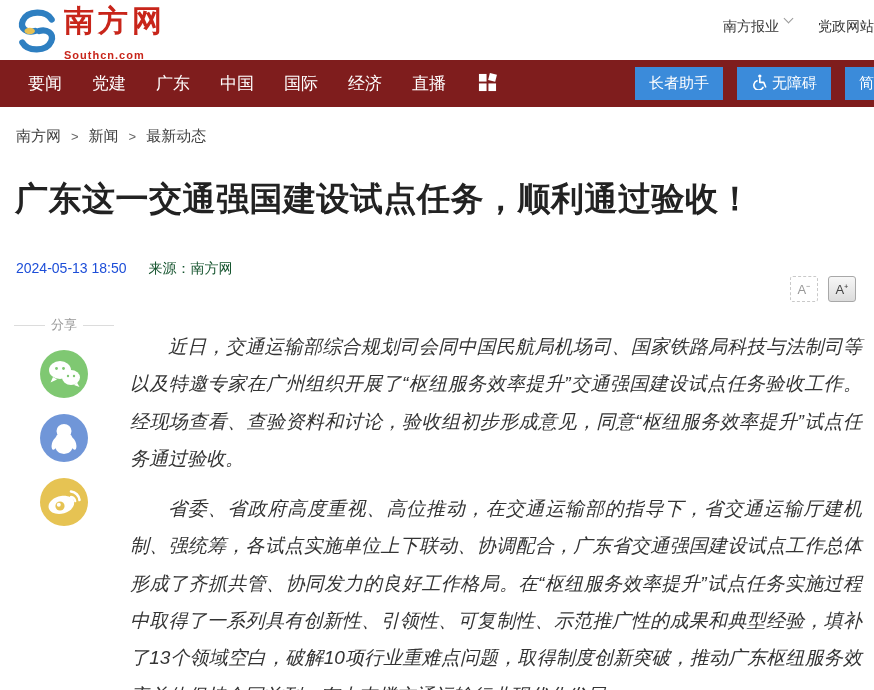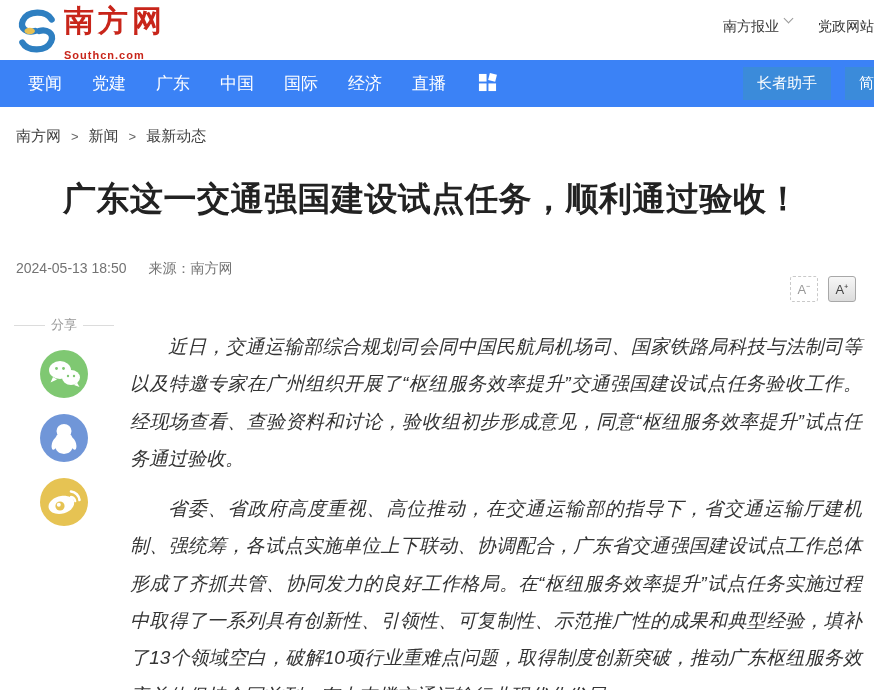--- a/index.html
+++ b/index.html
@@ -19,7 +19,7 @@
   .chev { display:inline-block; width:7px; height:7px; border-right:1px solid #999; border-bottom:1px solid #999; transform:rotate(45deg); margin-left:6px; margin-top:-3px; }
 
   
-  .main-nav { position:absolute; top:60px; left:0; right:0; height:47px; background:#3b82f6; display:flex; align-items:center; justify-content:space-between; }
+  .main-nav { position:absolute; top:60px; left:0; right:0; height:47px; background:#7f1d1d; display:flex; align-items:center; justify-content:space-between; }
   .nav-left { display:flex; align-items:center; padding-left:28px; gap:30px; }
   .nav-item { color:#fff; font-size:17px; text-decoration:none; cursor:pointer; white-space:nowrap; }
   .apps-btn { background:none; border:none; cursor:pointer; display:flex; align-items:center; padding:0; margin-left:2px; }

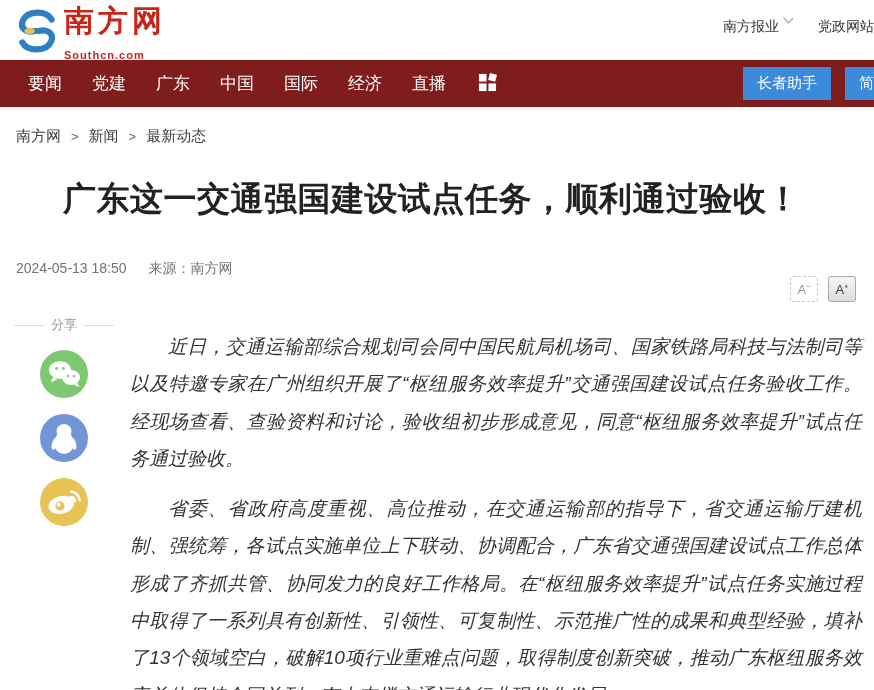--- a/index.html
+++ b/index.html
@@ -105,6 +105,16 @@
         <span>长者助手</span>
       </button>
       <button class="nav-tool">
+        <span>
+          <svg width="16" height="16" viewBox="0 0 20 20">
+            <circle cx="11" cy="2.6" r="2.1" fill="#fff"></circle>
+            <path d="M11 5.5 v5 h5 l2.2 5.5" stroke="#fff" stroke-width="2" fill="none" stroke-linecap="round" stroke-linejoin="round"></path>
+            <path d="M7.5 8.5 a6 6 0 1 0 7.5 8.2" stroke="#fff" stroke-width="2" fill="none" stroke-linecap="round"></path>
+          </svg>
+        </span>
+        <span>无障碍</span>
+      </button>
+      <button class="nav-tool">
         <span>简</span>
       </button>
     </div>

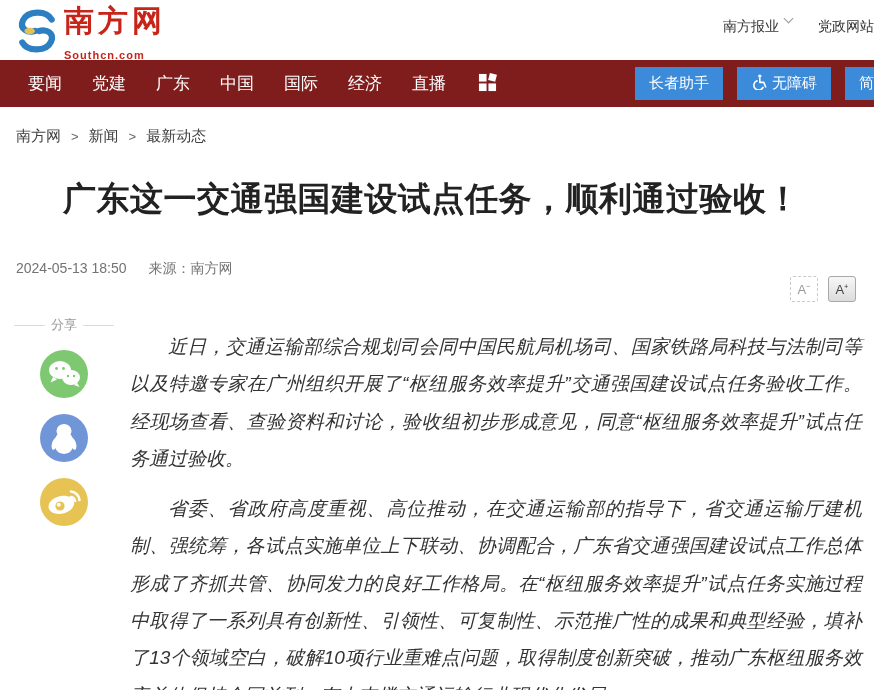--- a/index.html
+++ b/index.html
@@ -32,7 +32,7 @@
   .crumb-sep { color:#666; font-size:13px; }
 
   
-  .article-title { position:absolute; top:176px; left:15px; right:15px; font-size:33px; font-weight:bold; color:#222; letter-spacing:0.5px; line-height:1.4;margin-left:48px; }
+  .article-title { position:absolute; top:176px; left:15px; right:15px; font-size:33px; font-weight:bold; color:#222; letter-spacing:0.5px; line-height:1.4; }
   .meta { position:absolute; top:260px; left:16px; font-size:14px; display:flex; gap:22px; }
   .meta .date { color:#737373; }
   .meta .source { color:#737373; }

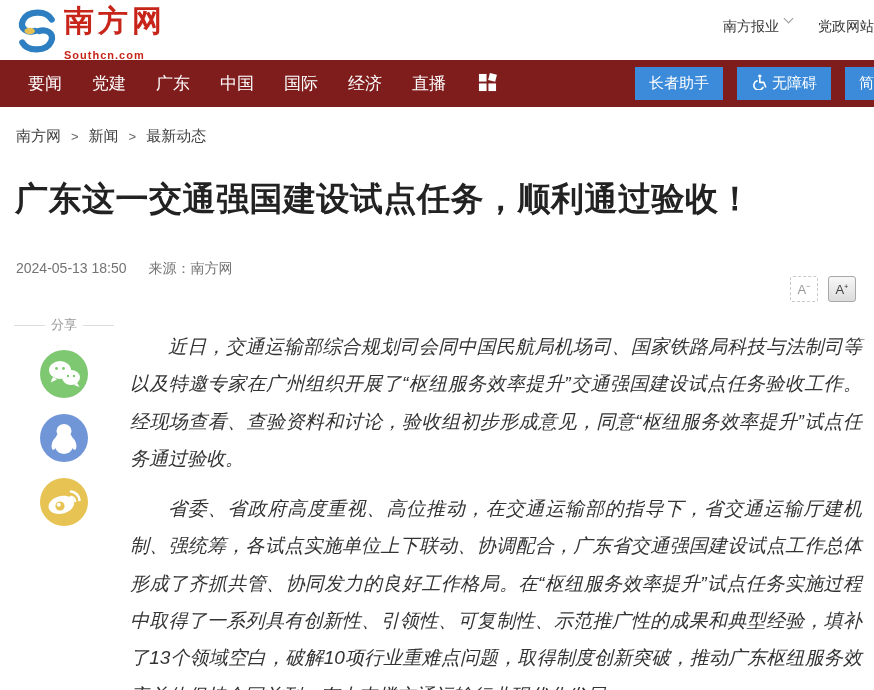--- a/index.html
+++ b/index.html
@@ -34,7 +34,7 @@
   
   .article-title { position:absolute; top:176px; left:15px; right:15px; font-size:33px; font-weight:bold; color:#222; letter-spacing:0.5px; line-height:1.4; }
   .meta { position:absolute; top:260px; left:16px; font-size:14px; display:flex; gap:22px; }
-  .meta .date { color:#737373; }
+  .meta .date { color:#1d4ed8; }
   .meta .source { color:#737373; }
   .font-controls { position:absolute; top:276px; right:18px; display:flex; gap:10px; }
   .font-btn { width:28px; height:26px; font-size:13px; color:#999; background:transparent; border:1px dashed #c9c9c9; border-radius:3px; cursor:pointer; }

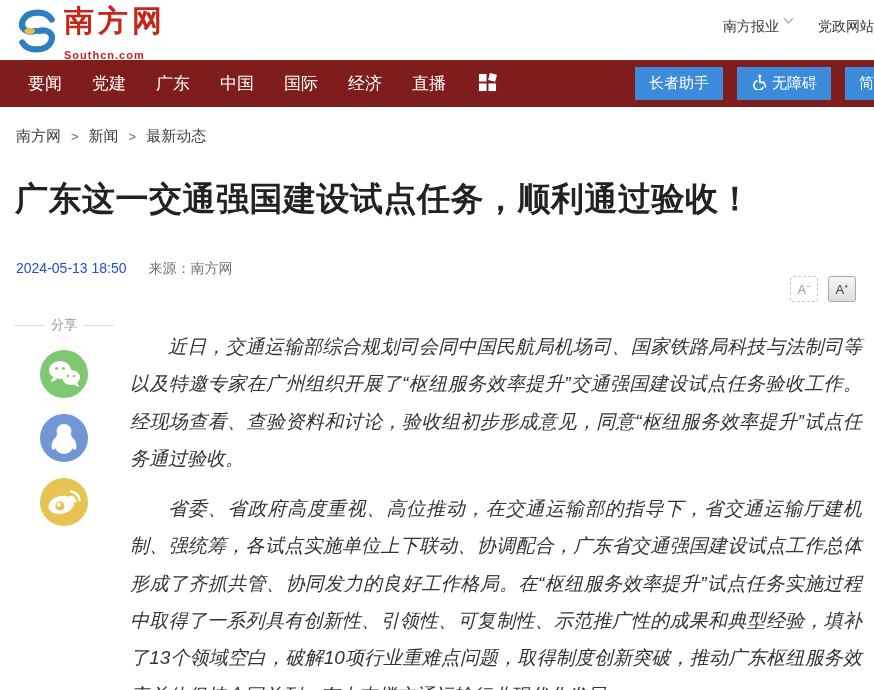--- a/index.html
+++ b/index.html
@@ -35,7 +35,7 @@
   .article-title { position:absolute; top:176px; left:15px; right:15px; font-size:33px; font-weight:bold; color:#222; letter-spacing:0.5px; line-height:1.4; }
   .meta { position:absolute; top:260px; left:16px; font-size:14px; display:flex; gap:22px; }
   .meta .date { color:#1d4ed8; }
-  .meta .source { color:#737373; }
+  .meta .source { color:#14532d; }
   .font-controls { position:absolute; top:276px; right:18px; display:flex; gap:10px; }
   .font-btn { width:28px; height:26px; font-size:13px; color:#999; background:transparent; border:1px dashed #c9c9c9; border-radius:3px; cursor:pointer; }
   .font-btn.active { color:#444; border:1px solid #a8a8a8; background:linear-gradient(#f7f7f7,#dcdcdc); }

